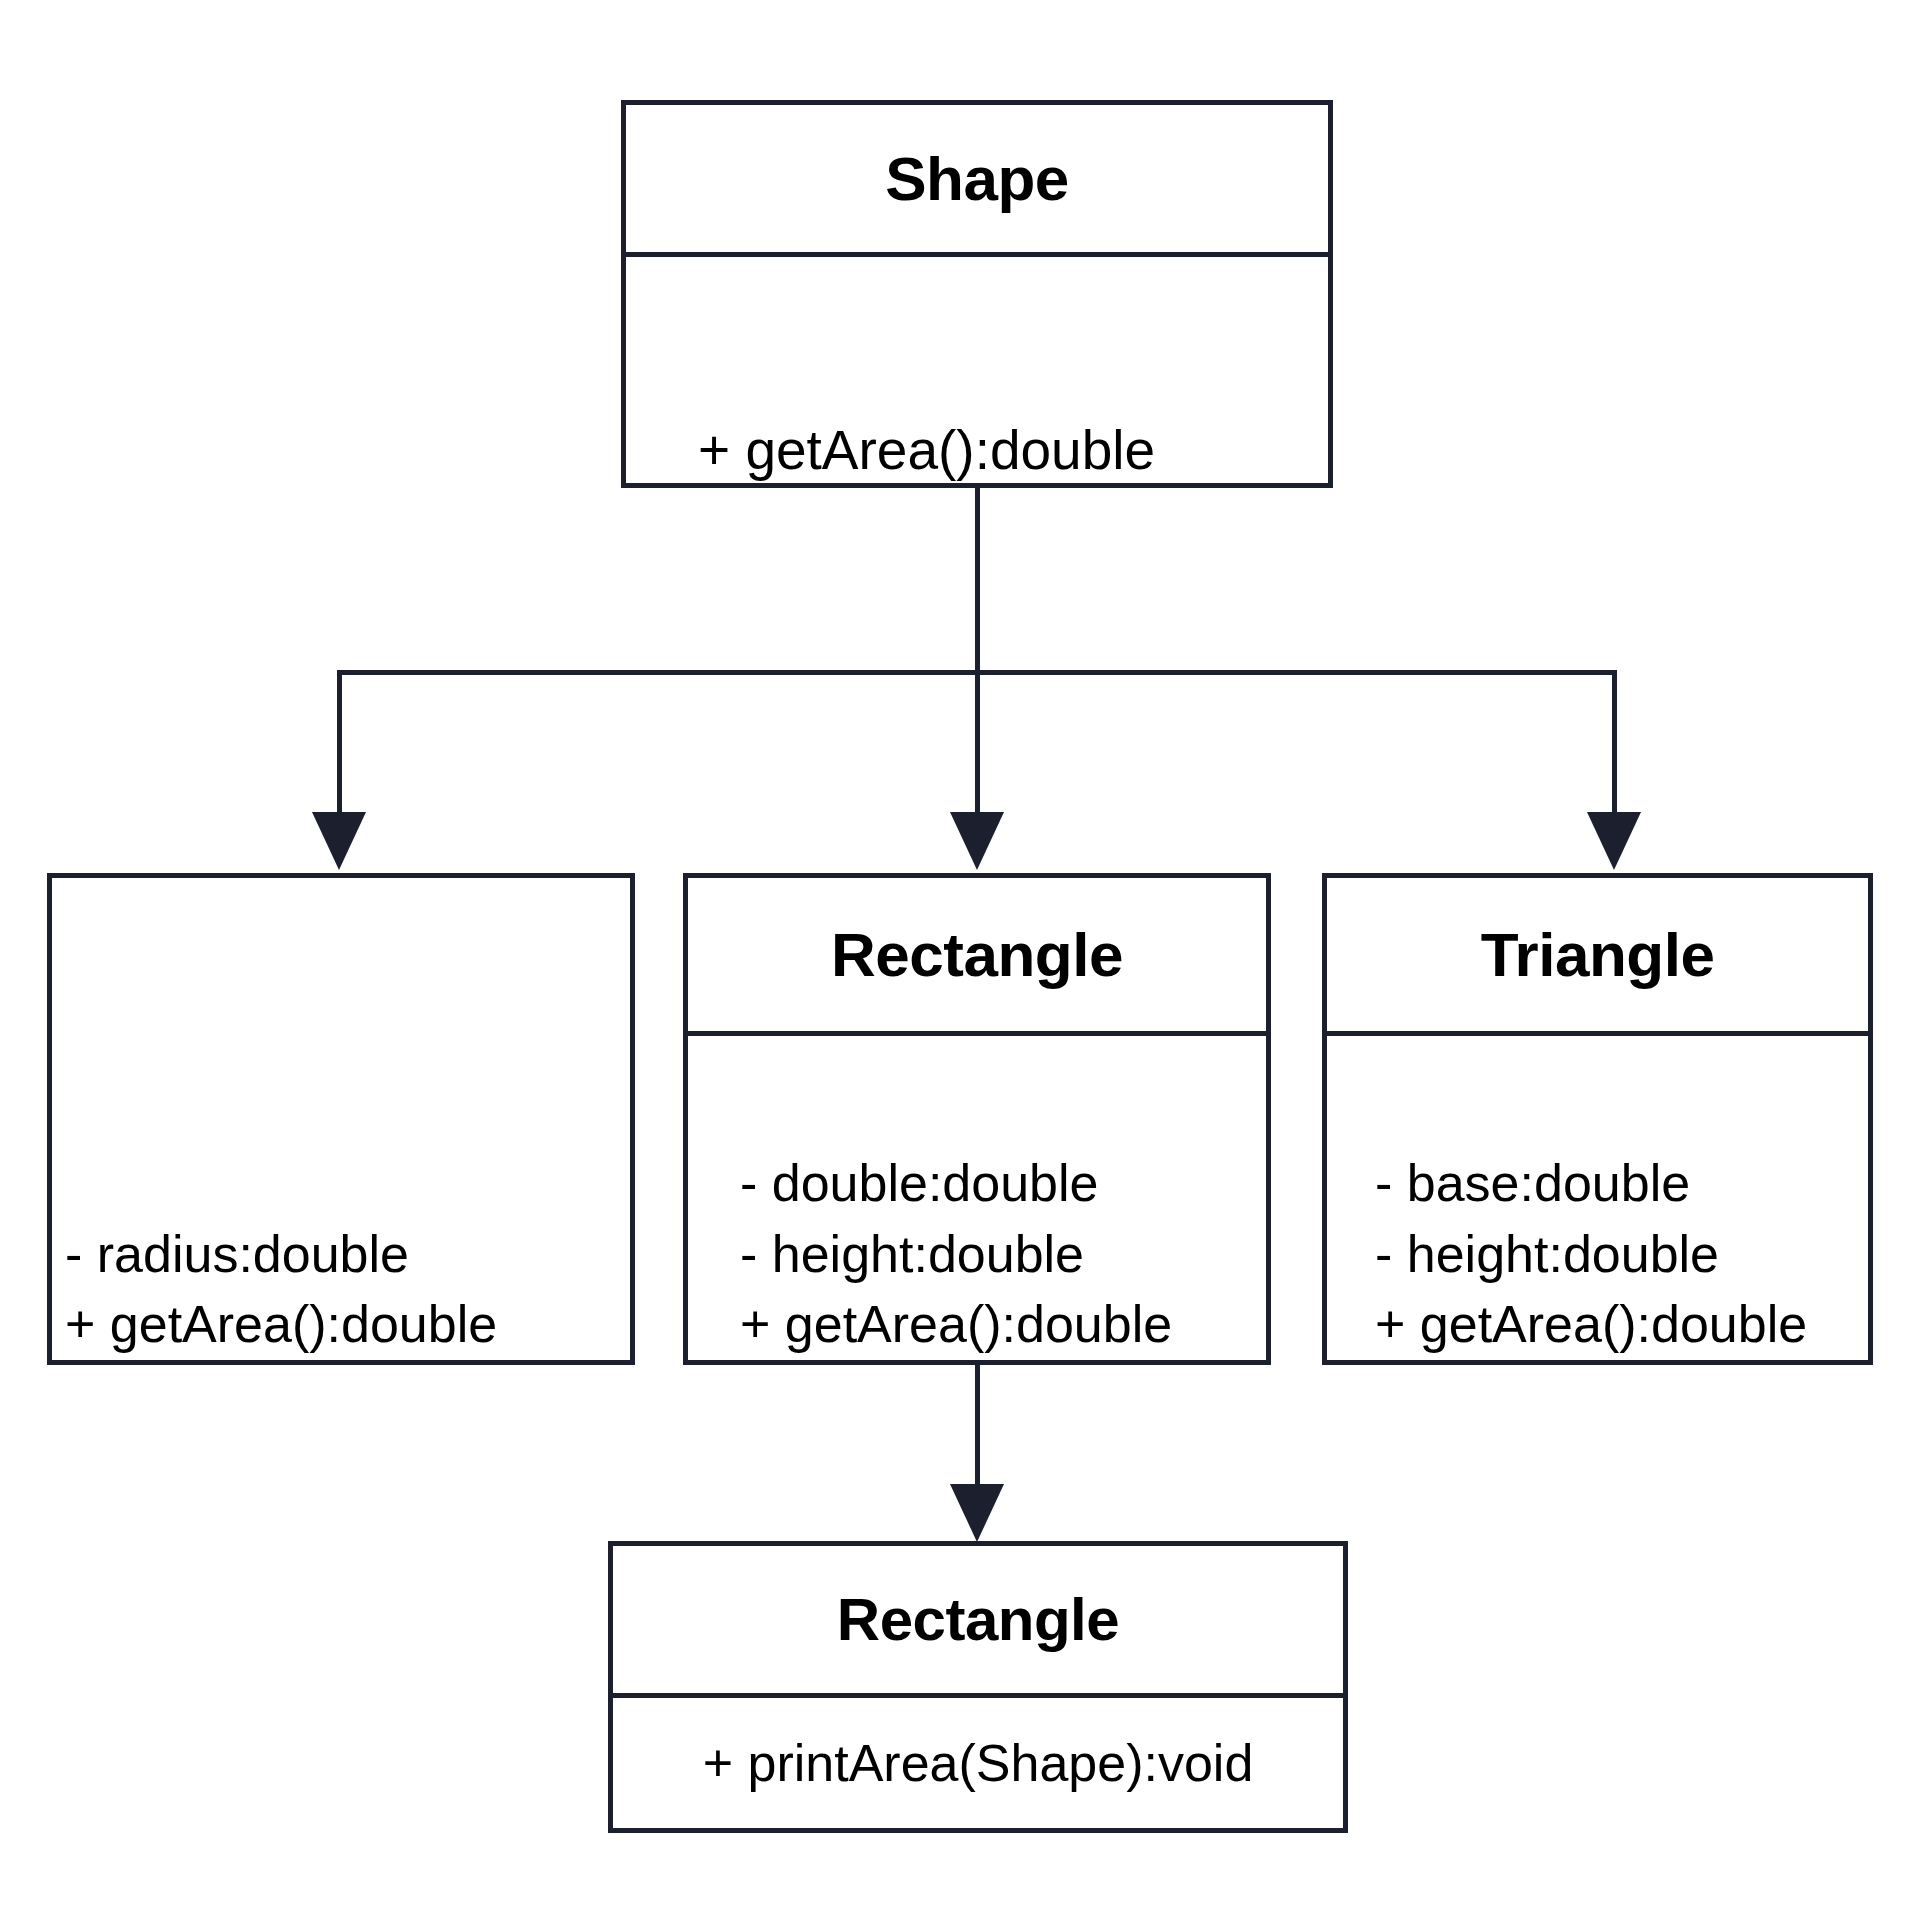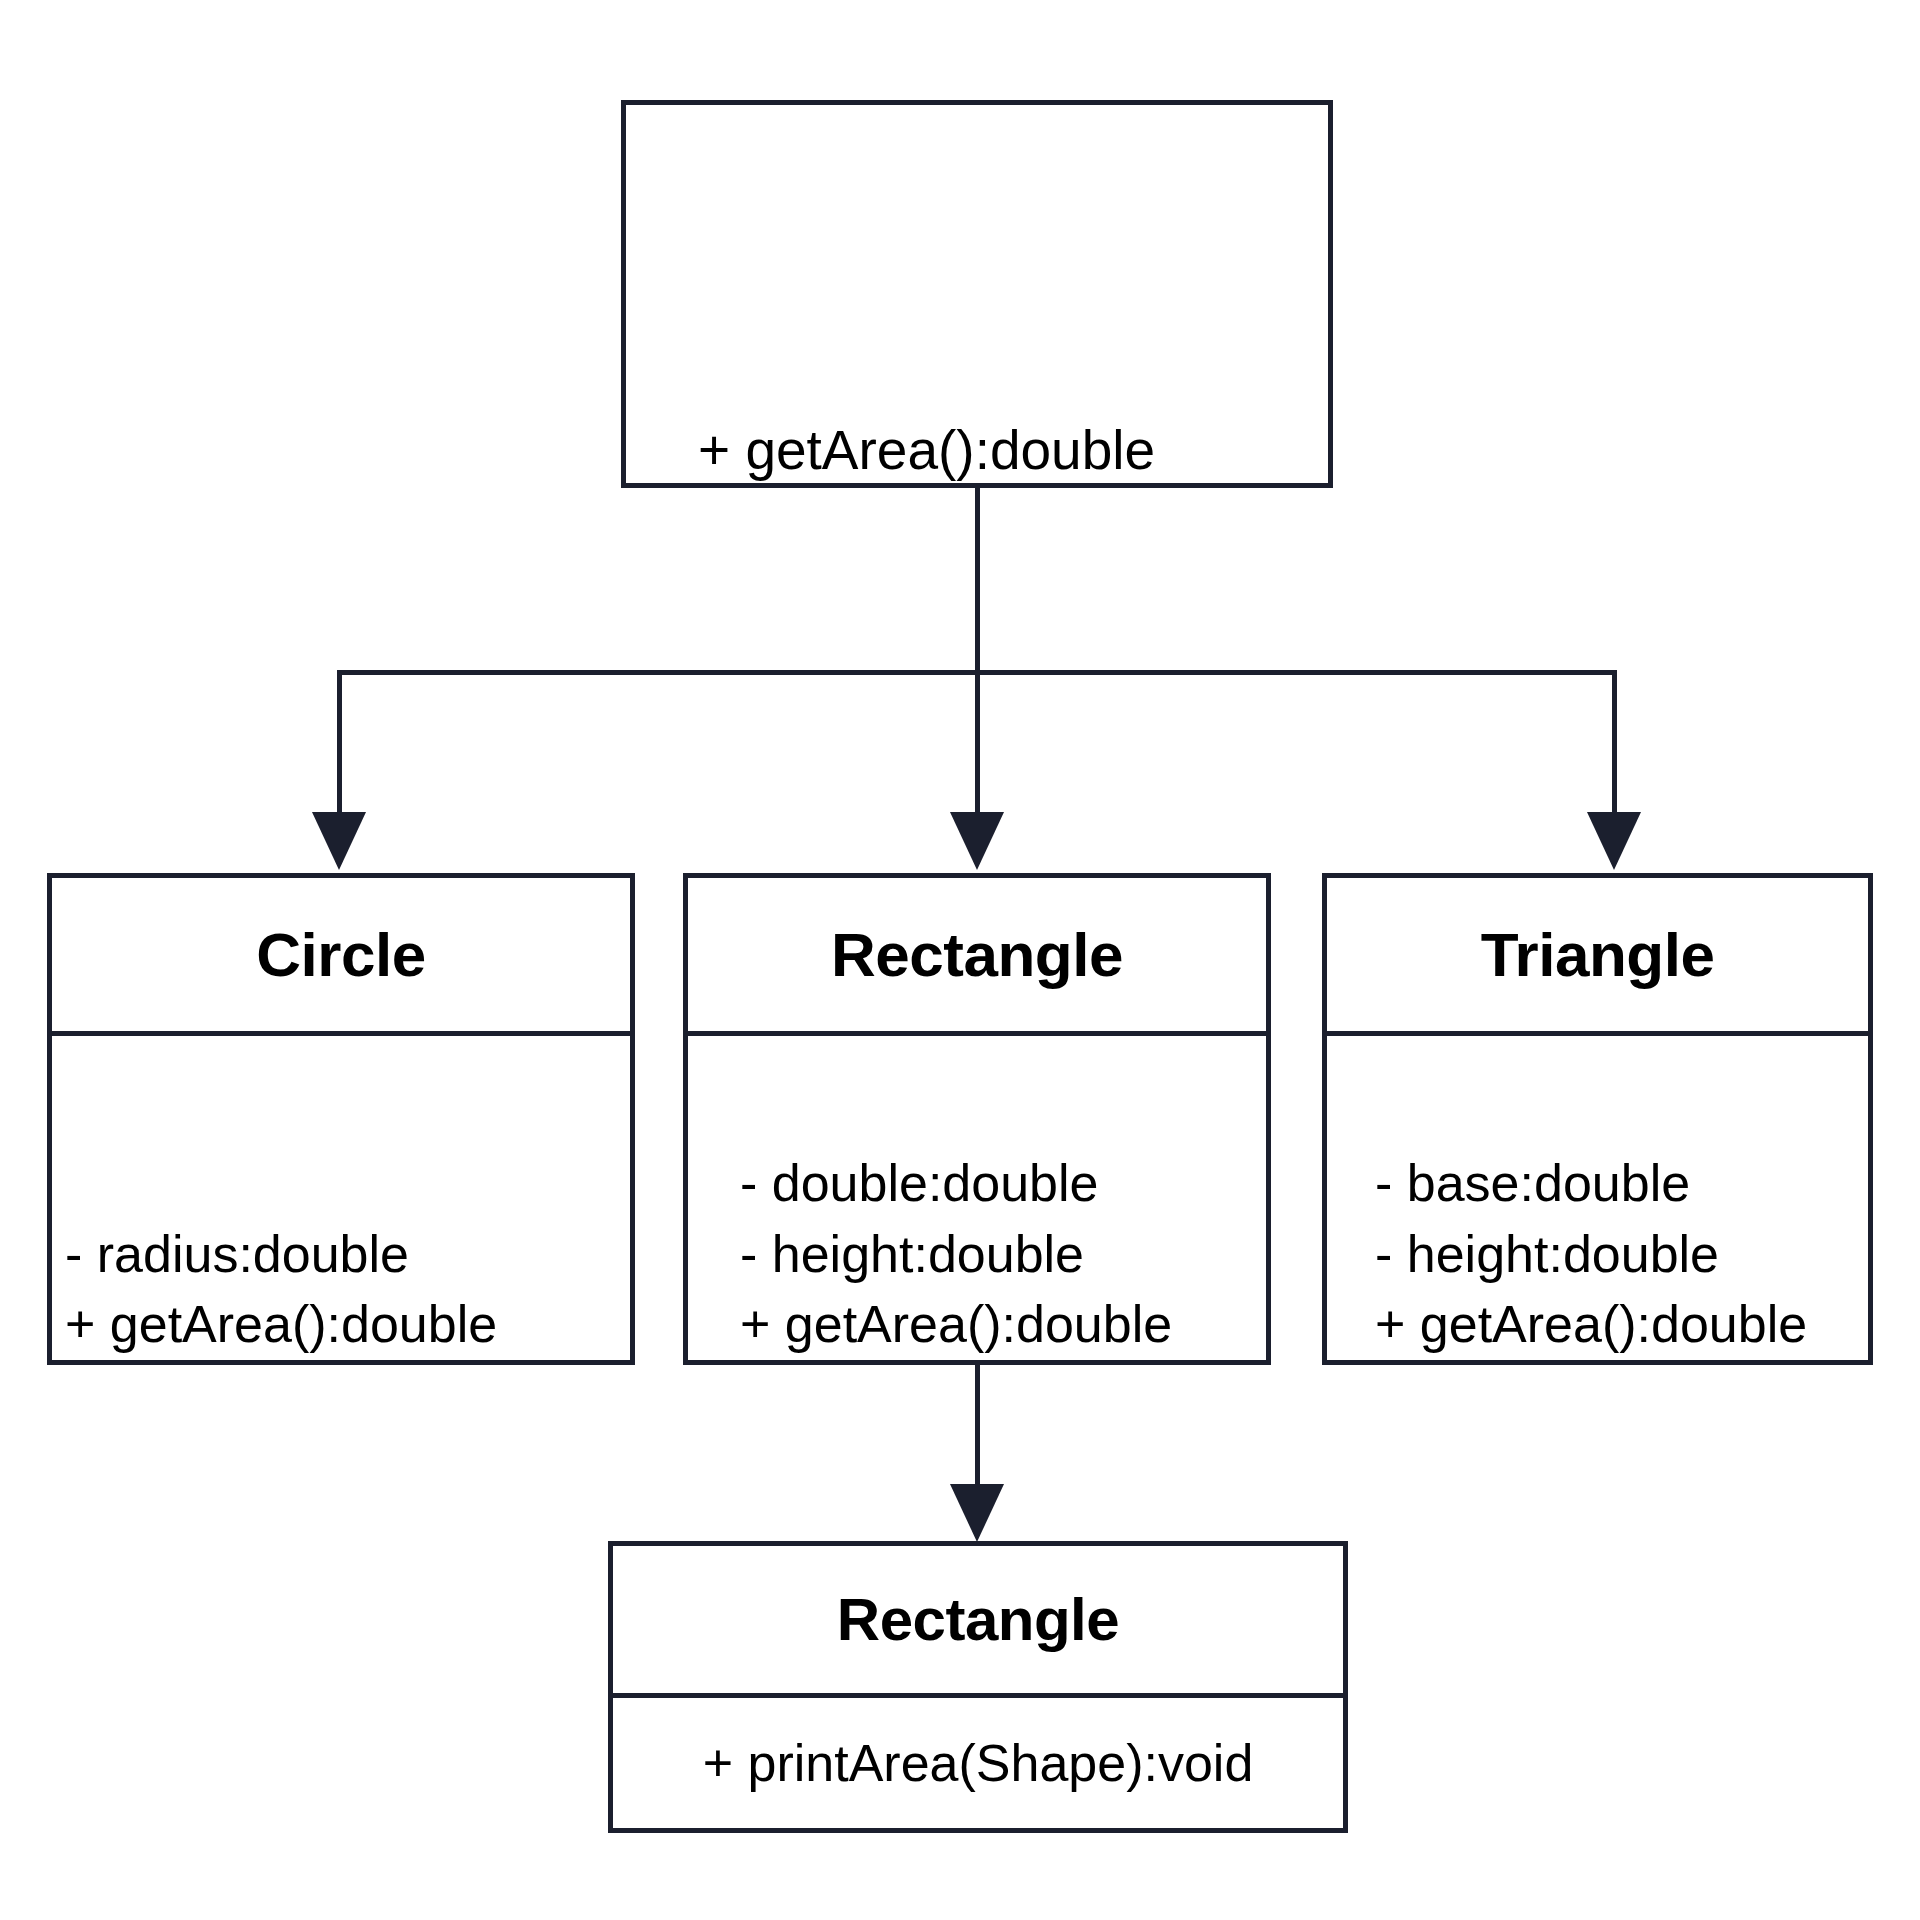--- a/index.html
+++ b/index.html
@@ -102,6 +102,7 @@
 <div id="canvas">
 
   <div class="uml-class" id="shape-class">
+    <div class="uml-title">Shape</div>
     <div class="uml-members">
       <div class="uml-member">+ getArea():double</div>
     </div>

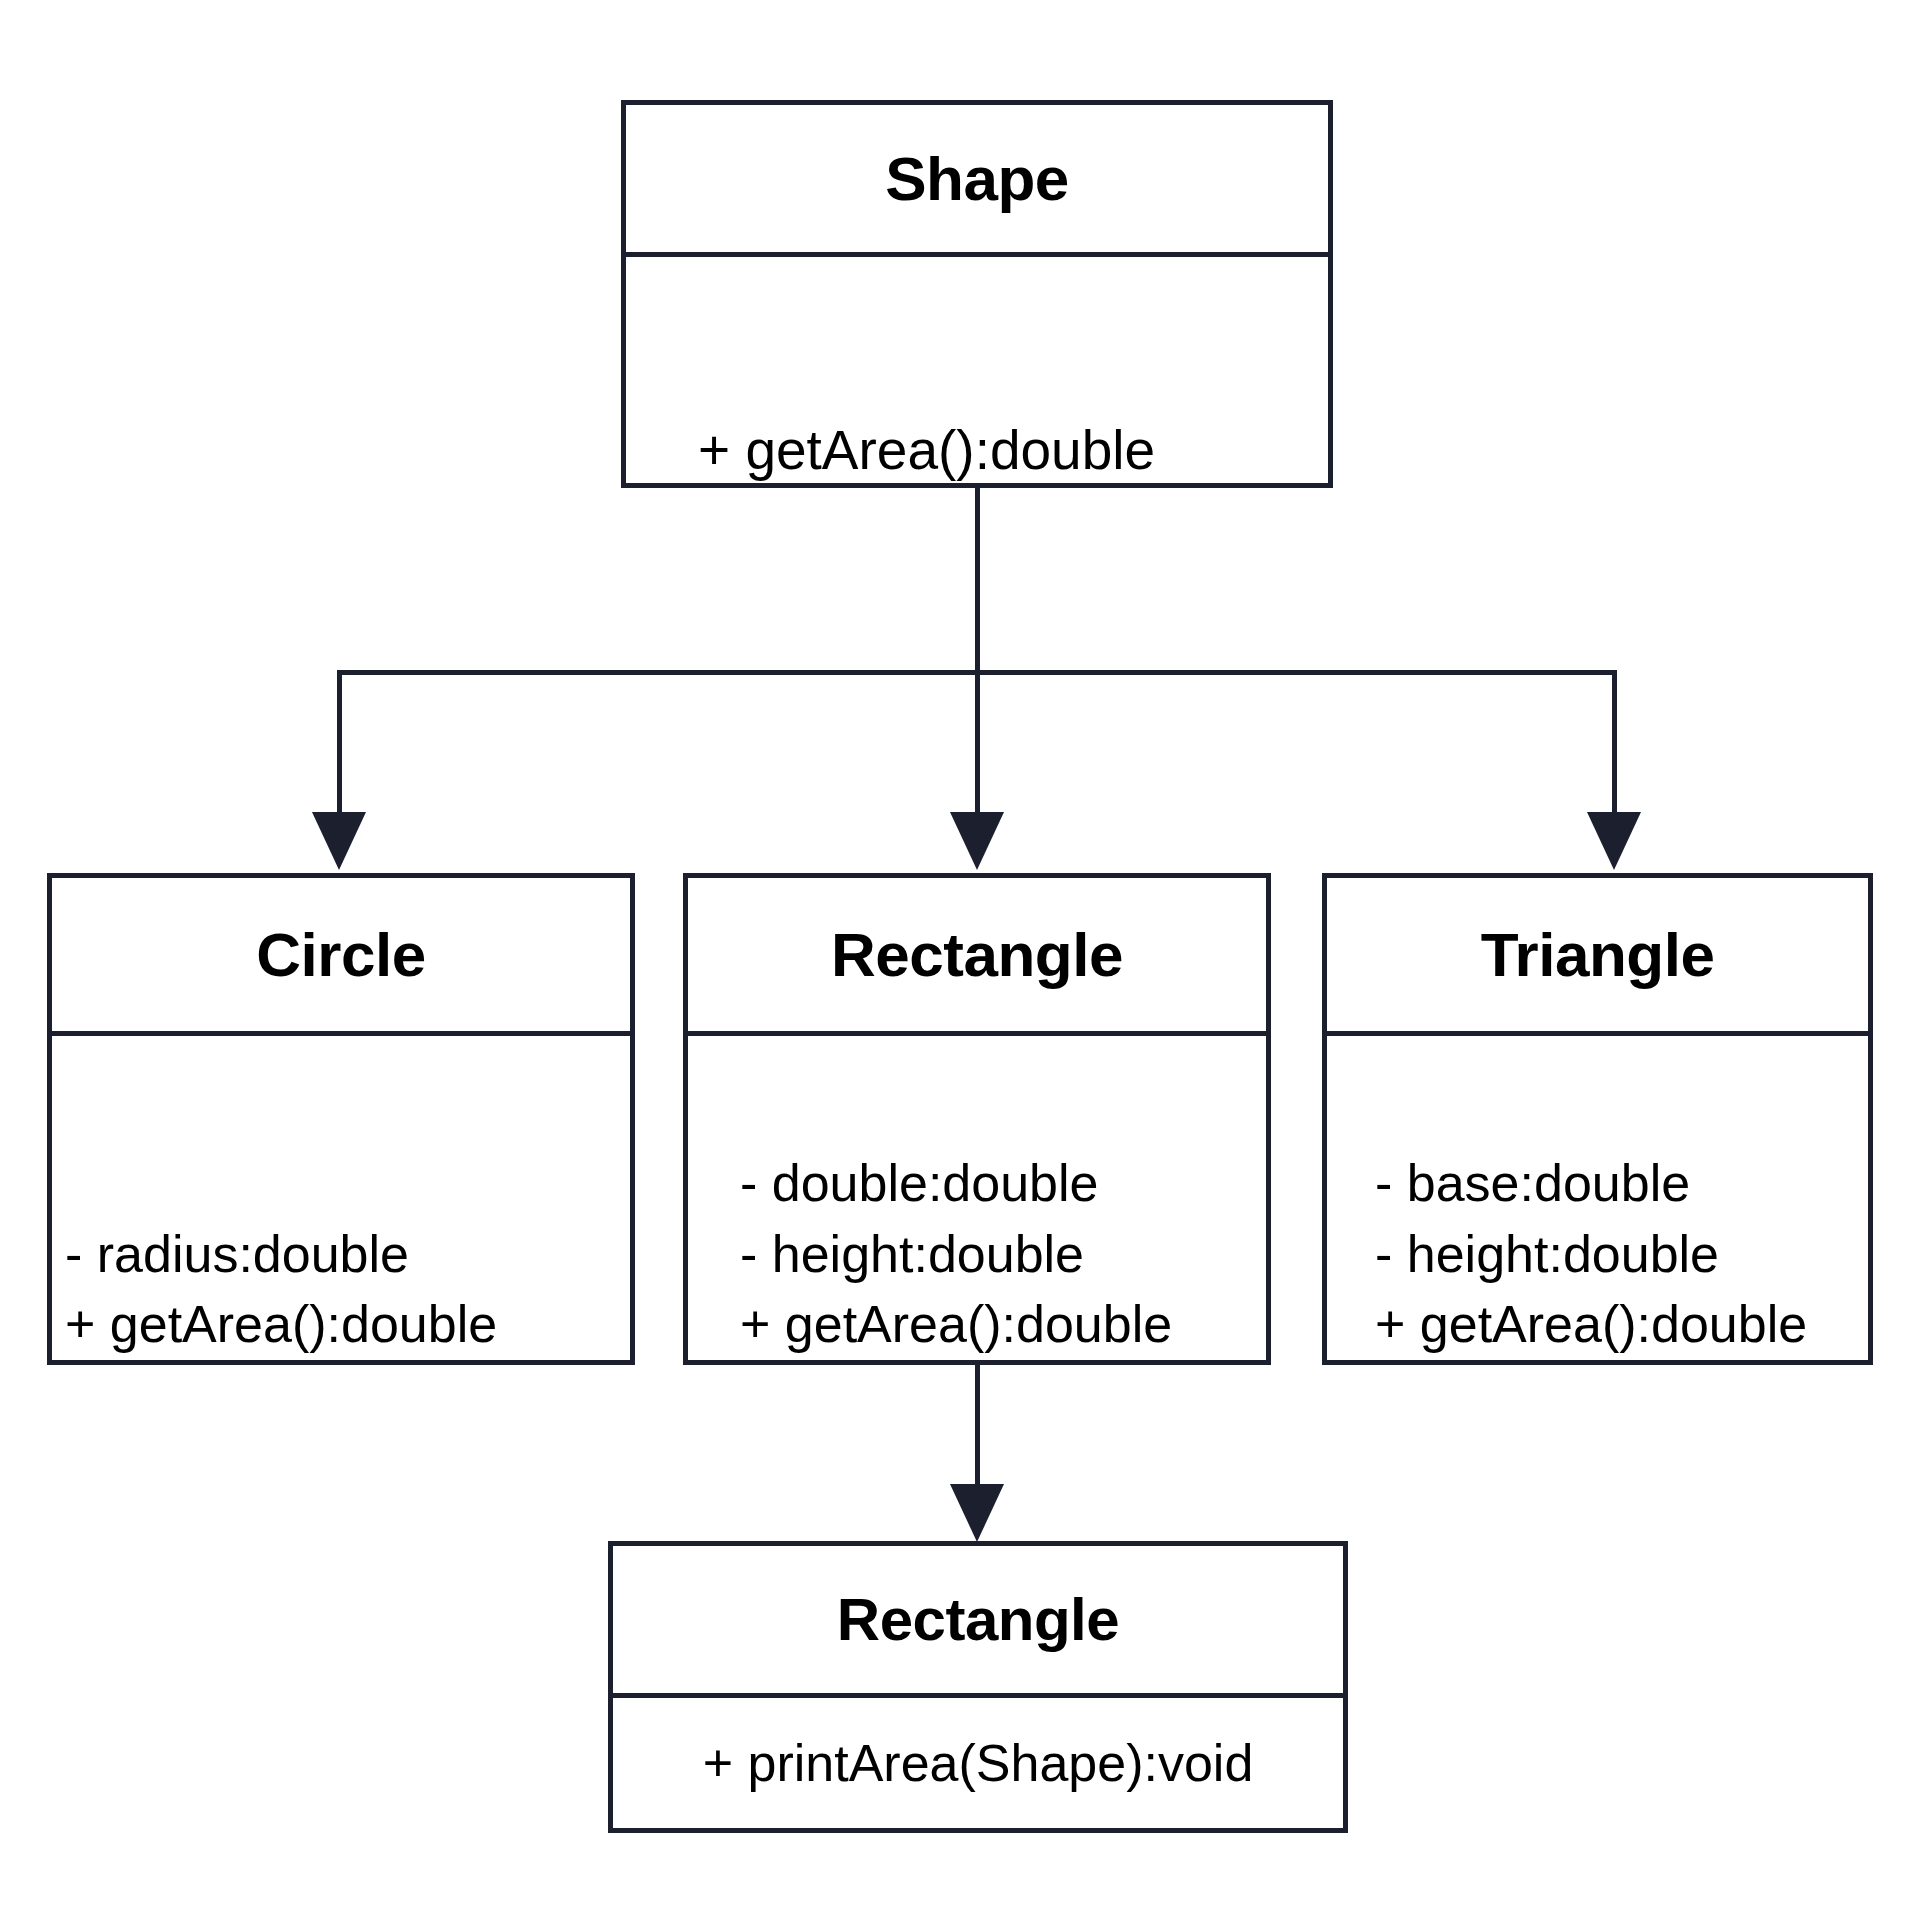--- a/index.html
+++ b/index.html
@@ -121,7 +121,6 @@
   <div class="arrowhead" style="left:1587px; top:812px;"></div>
 
   <div class="uml-class subclass" id="circle-class">
-    <div class="uml-title">Circle</div>
     <div class="uml-members">
       <div class="uml-member">- radius:double</div>
       <div class="uml-member">+ getArea():double</div>

